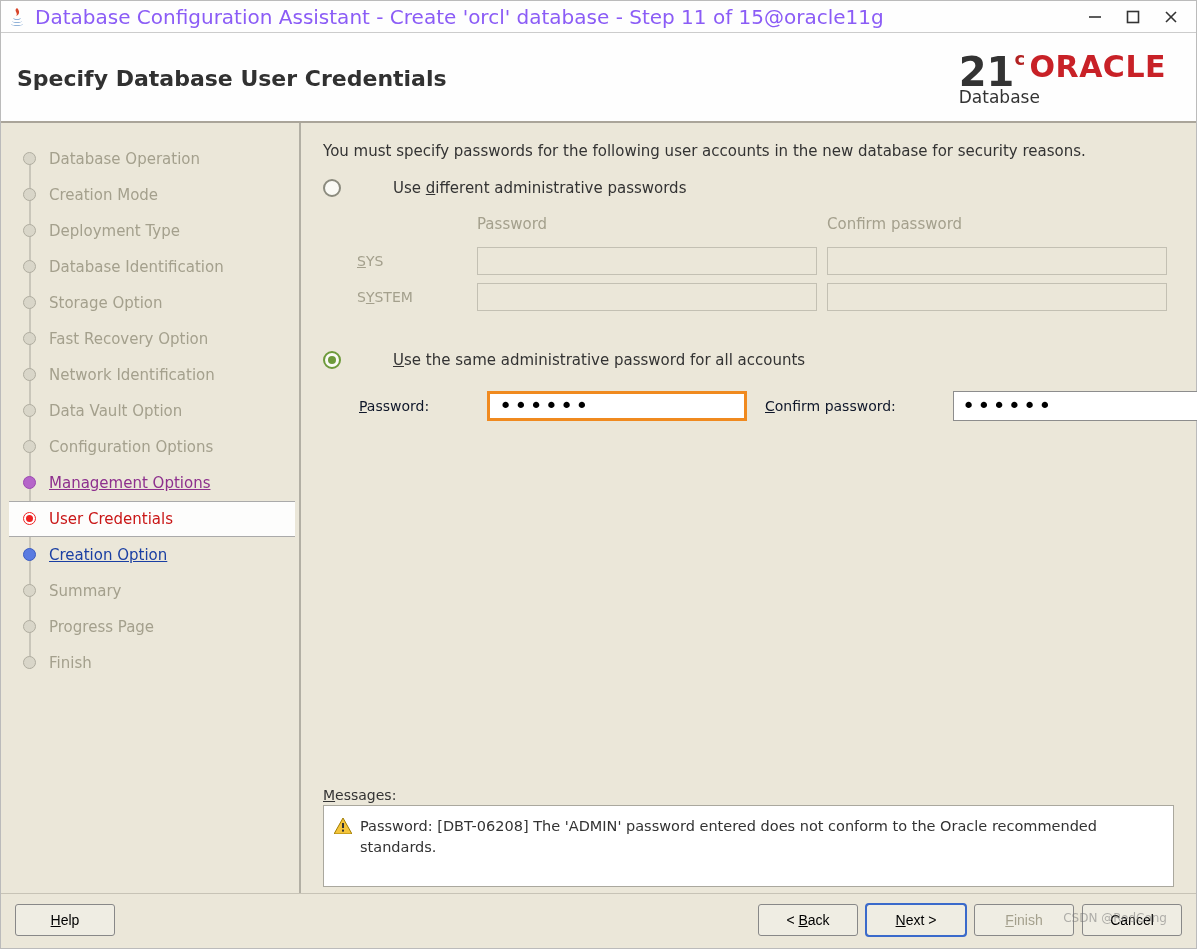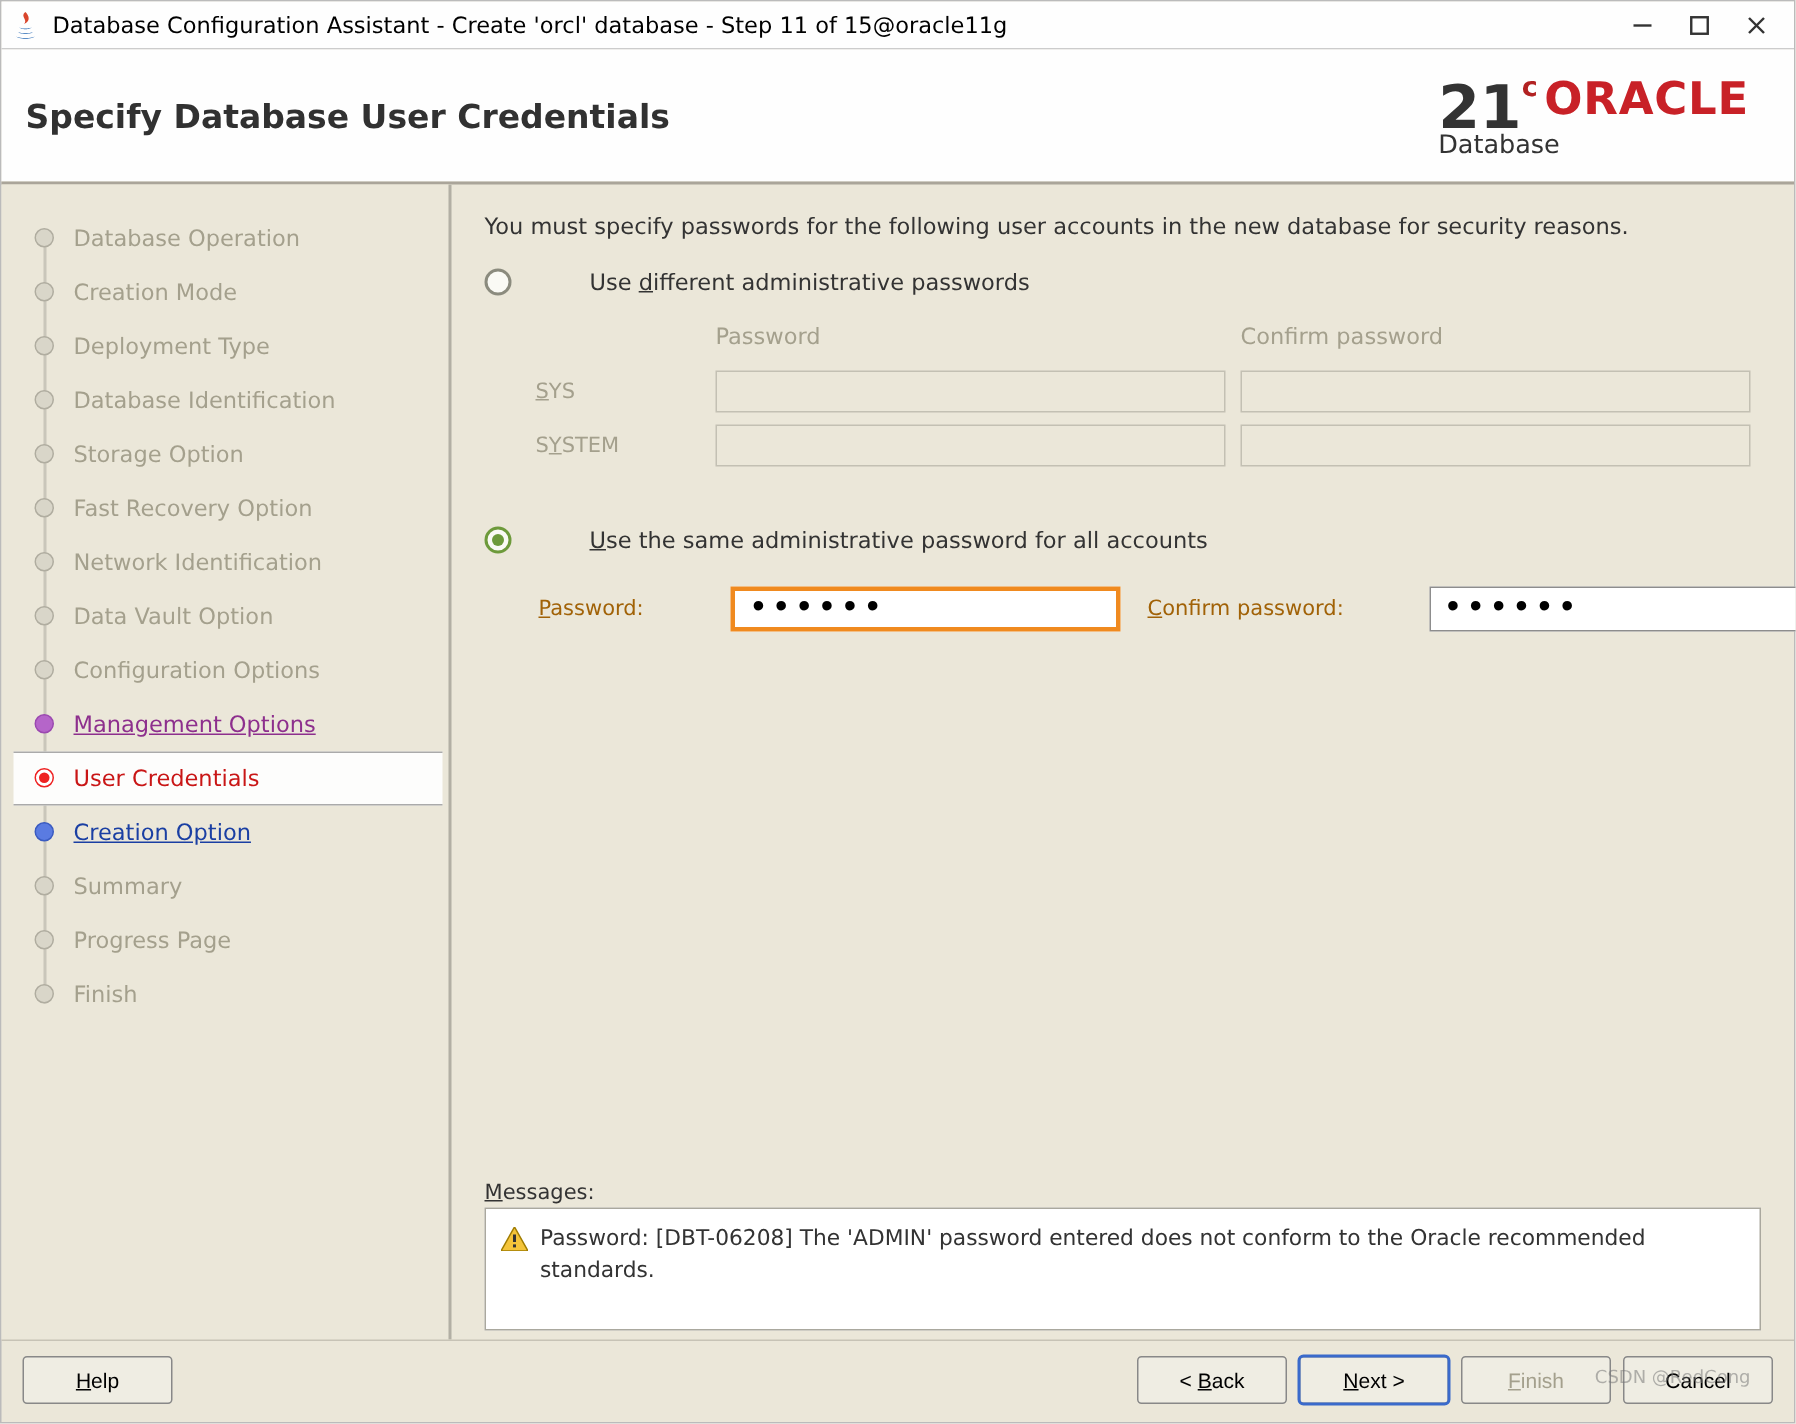--- a/index.html
+++ b/index.html
@@ -6,7 +6,7 @@
   html, body { margin:0; padding:0; height:100%; font-family: "Segoe UI", "DejaVu Sans", Arial, sans-serif; font-size:14px; color:#222; background:#f0f0f0; }
   .window { width:1197px; height:949px; display:flex; flex-direction:column; background:#ebe7d9; border:1px solid #bbb; }
   
-  .titlebar { height:32px; background:#fefefe; border-bottom:1px solid #ccc; display:flex; align-items:center; padding:0 6px; font-size:15px; color:#000000; }
+  .titlebar { height:32px; background:#fefefe; border-bottom:1px solid #ccc; display:flex; align-items:center; padding:0 6px; font-size:20px; color:#8b5cf6; }
   .titlebar .app-icon { width:20px; height:20px; margin-right:8px; display:inline-flex; align-items:center; justify-content:center; }
   .titlebar .title-text { flex:1; }
   .title-controls { display:flex; gap:24px; align-items:center; margin-right:12px; }

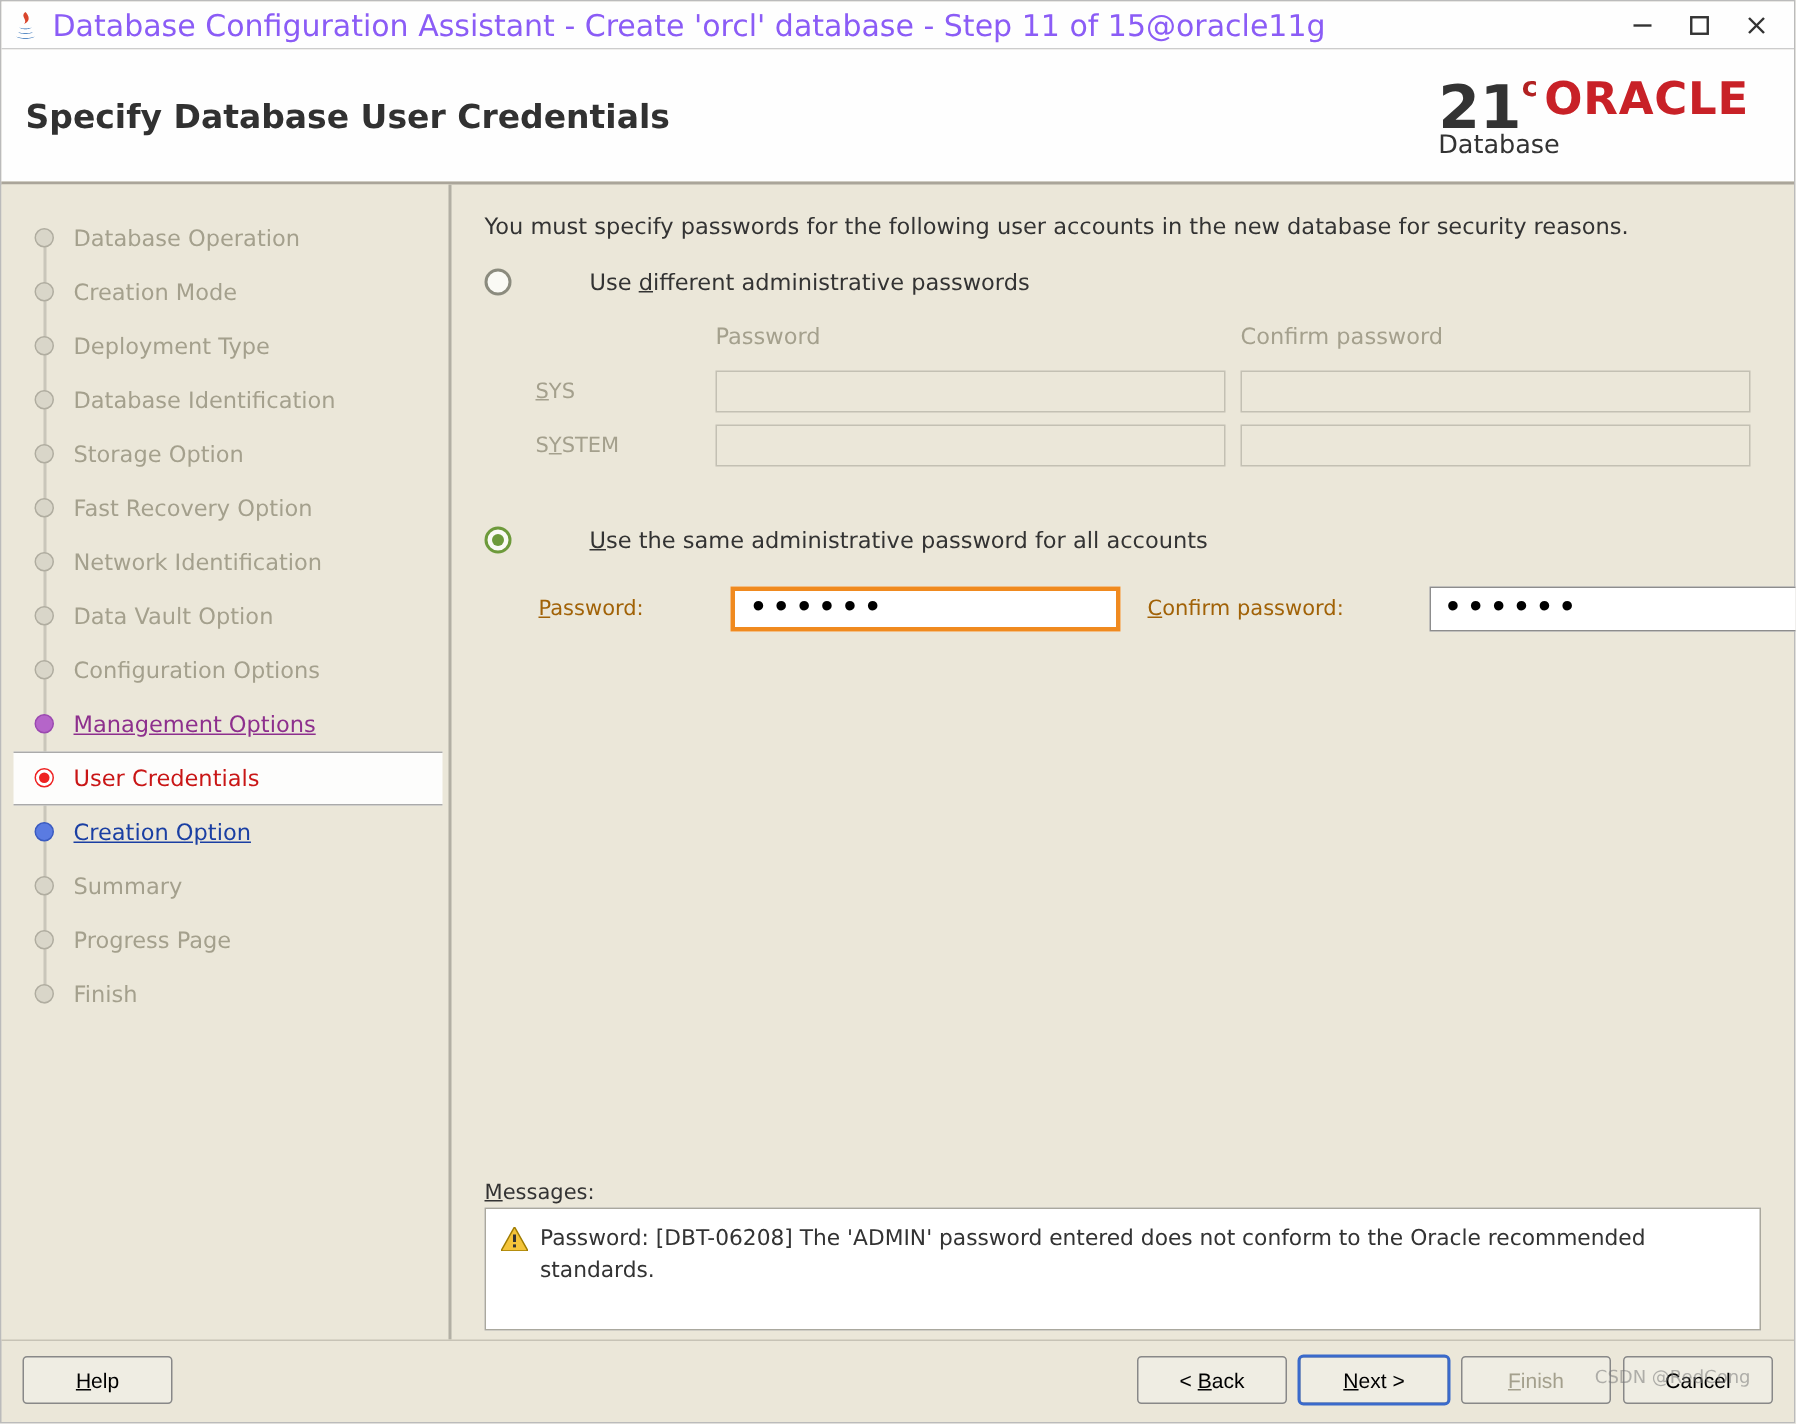--- a/index.html
+++ b/index.html
@@ -53,7 +53,7 @@
   .dlabel { color:#a4a08d; }
   .dinput { height:28px; border:1px solid #c3c0b3; background:#ebe7d9; }
   .pw-row { display:grid; grid-template-columns:110px 260px 170px 260px; gap:18px; align-items:center; margin:14px 0 0 36px; }
-  .pw-label { color:#a16207; }
+  .pw-label { color:#0f172a; }
   input.pw { height:30px; border:1px solid #8d8d8d; background:#fff; font-family:monospace; font-size:22px; letter-spacing:2px; padding:0 8px; line-height:24px; outline:none; }
   input.pw.focus { padding:0 9px; border:3px solid #f08a1f; }
   .messages-area { margin-top:auto; }

